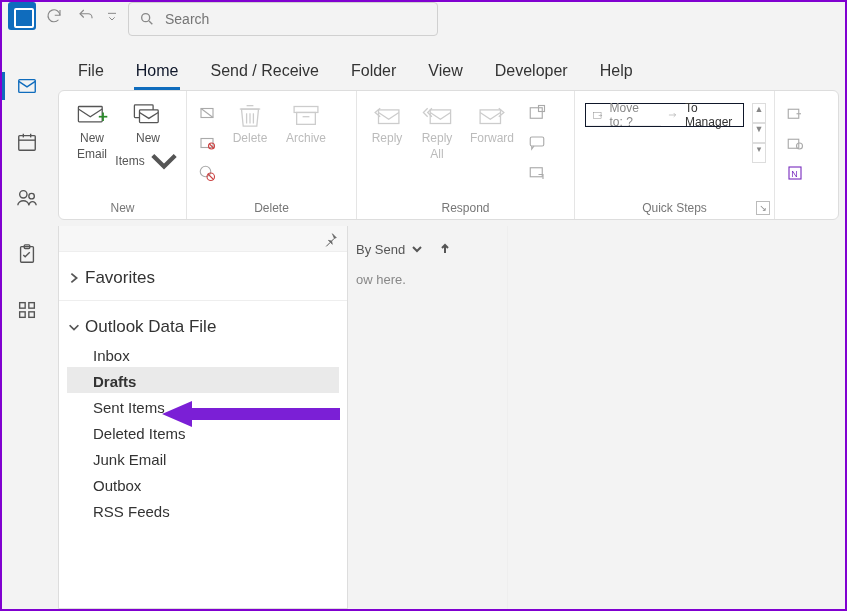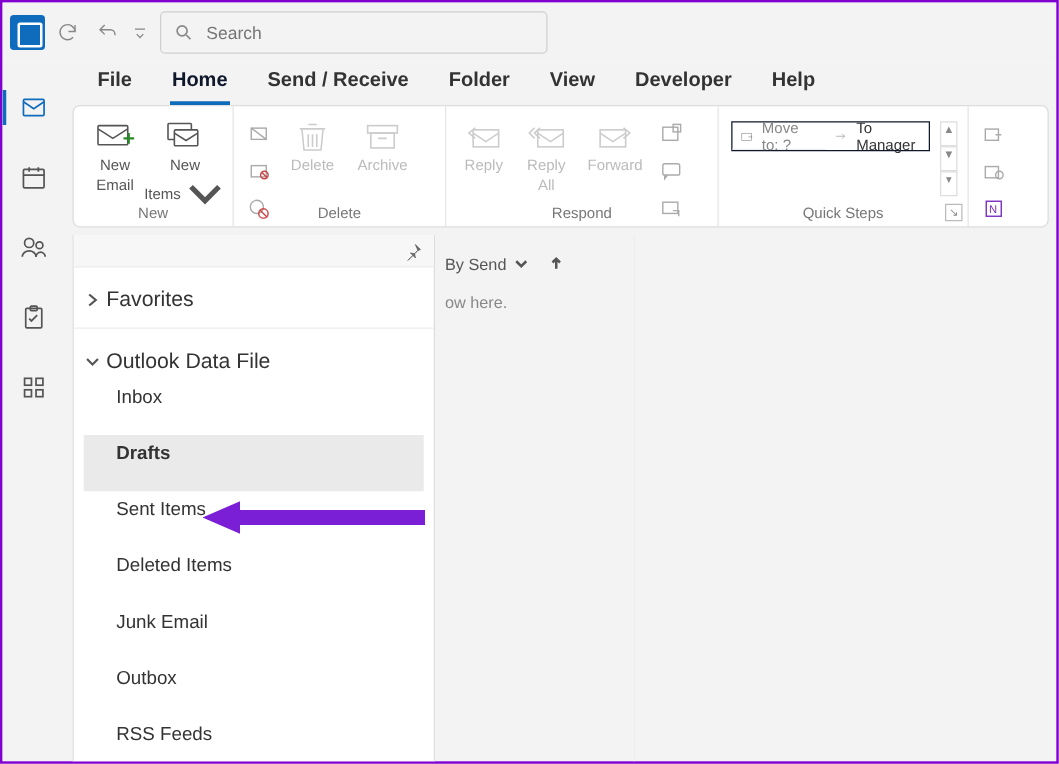--- a/index.html
+++ b/index.html
@@ -6,7 +6,7 @@
 body { width: 847px; height: 611px; overflow: hidden; position: relative; border: 2px solid #8000d0; background: #fff; }
 
 
-.titlebar { height: 48px; background: #f3f3f3; display: flex; align-items: center; padding: 0 6px; gap: 4px; }
+.titlebar { height: 48px; background: #f3f3f3; display: flex; padding: 0 6px; gap: 4px; }
 .app-badge { width: 28px; height: 28px; background: #0f6cbd; border-radius: 3px; position: relative; }
 .app-badge::before { content:""; position:absolute; left:6px; top:6px; width:16px; height:16px; border:2px solid #fff; border-radius:2px; }
 .tb-btn { width: 28px; height: 28px; display:flex; align-items:center; justify-content:center; color:#888; }

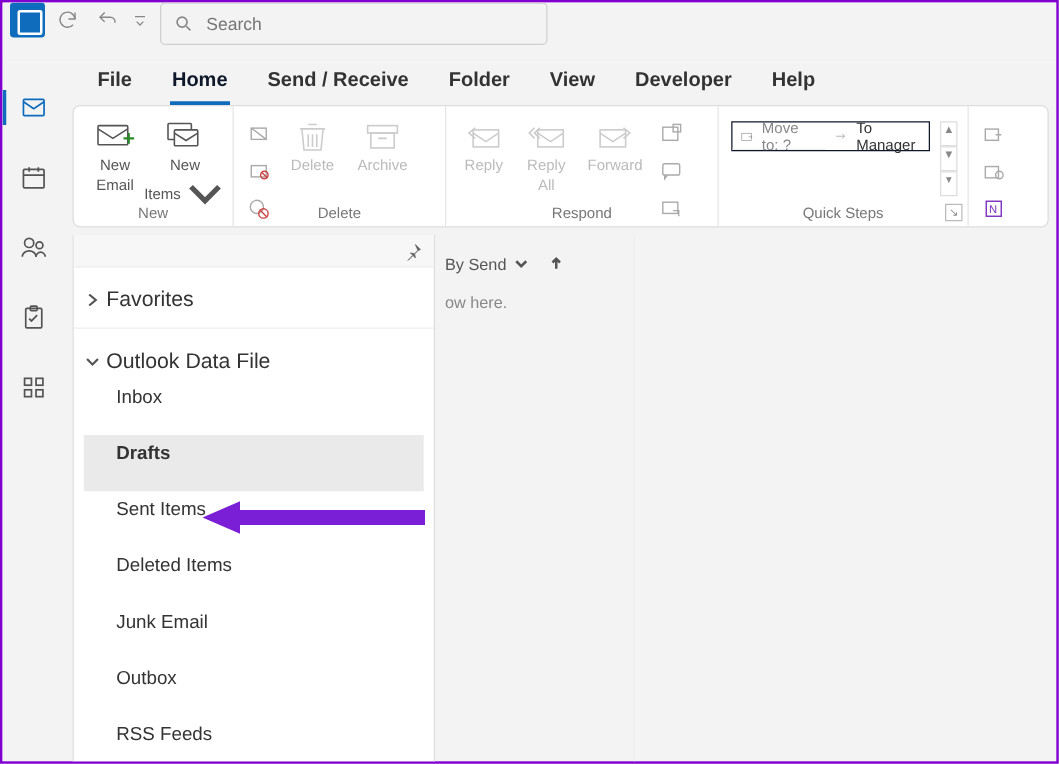--- a/index.html
+++ b/index.html
@@ -26,7 +26,7 @@
 
 
 .tabs { height:40px; display:flex; align-items:flex-end; padding:0 20px 0 24px; gap:28px; font-size:16px; color:#333; }
-.tab { padding:6px 2px 10px 2px; cursor:pointer;font-weight:bold; }
+.tab { padding:6px 2px 10px 2px; cursor:pointer; }
 .tab.active { color:#0f172a; border-bottom:3px solid #0f6cbd; padding-bottom:7px; }
 
 

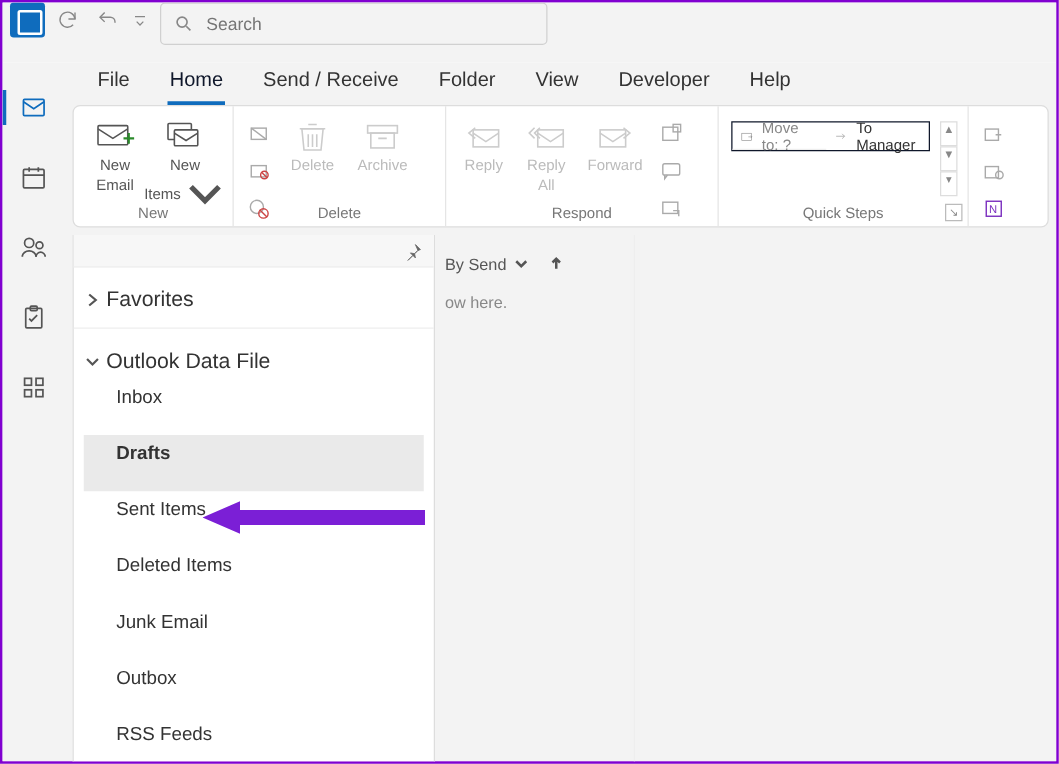--- a/index.html
+++ b/index.html
@@ -58,7 +58,7 @@
 .section-hdr { display:flex; align-items:center; gap:4px; font-size:17px; color:#333; padding:4px 0; }
 .section-hdr svg { width:14px; height:14px; stroke:#555; fill:none; stroke-width:2;}
 .folder-list { display:flex; flex-direction:column; }
-.folder-item { padding:6px 0 22px 26px; font-size:15px; color:#333; cursor:pointer; }
+.folder-item { padding:6px 0 3px 26px; font-size:15px; color:#333; cursor:pointer; }
 .folder-item.selected { background:#eaeaea; font-weight:600; }
 
 .list-pane { width:160px; border-right:1px solid #eee; padding:10px 8px; font-size:13px; color:#555; }

